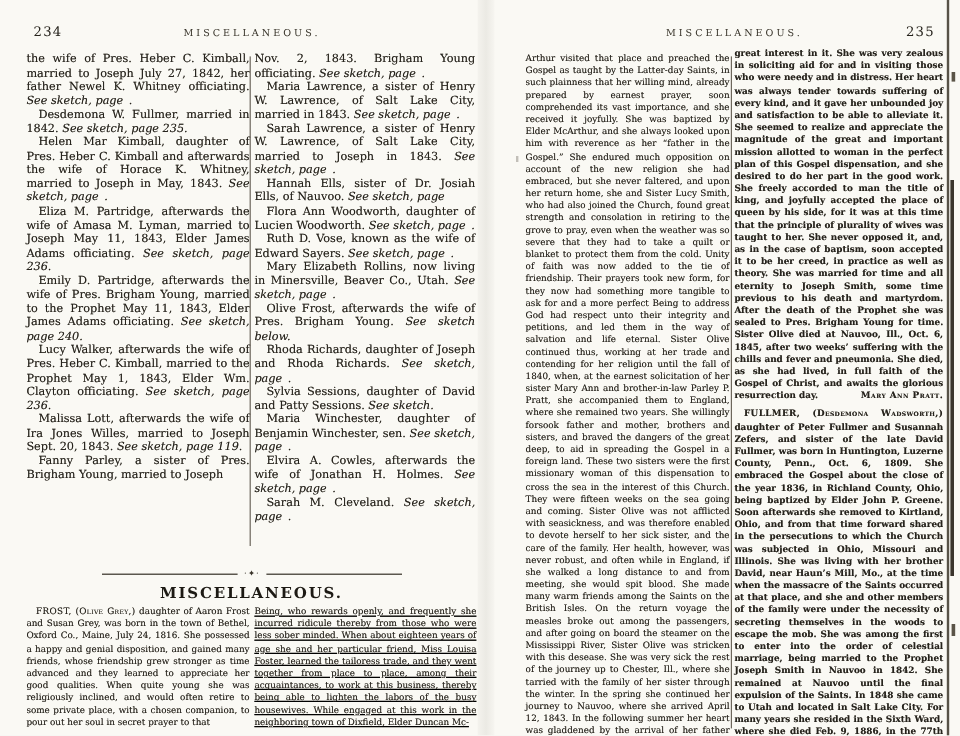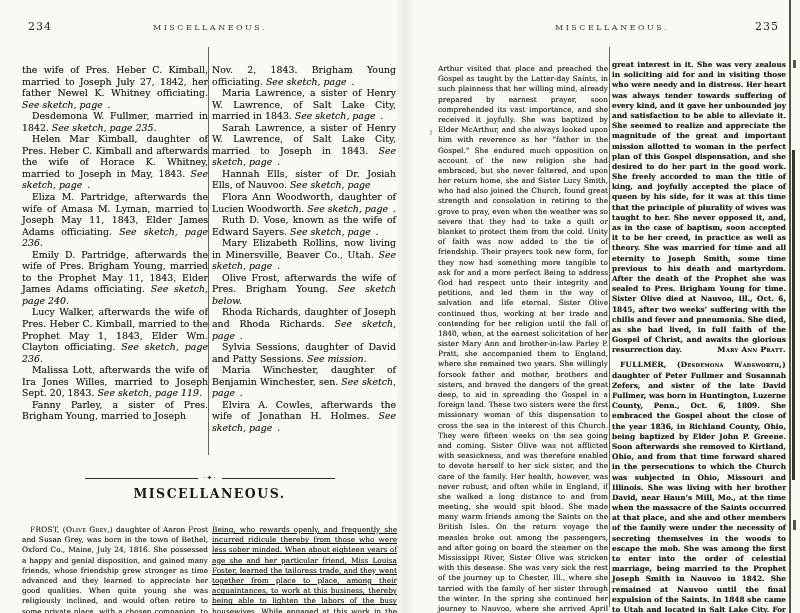--- a/index.html
+++ b/index.html
@@ -13,7 +13,7 @@
   
   .pnum{position:absolute;font-size:11px;font-weight:normal;letter-spacing:1px;color:#26231c;}
   .rhead{position:absolute;text-align:center;font-size:8px;letter-spacing:2.5px;word-spacing:2px;color:#3a362c;}
-  .col{position:absolute;margin-top:20px;}
+  .col{position:absolute;}
   .col p{margin:0;text-align:justify;color:#26231d;text-shadow:0 0 .3px rgba(45,40,28,.55);}
   .list-col p{font-size:9.4px;line-height:11.55px;}
   .list-col p.ind{text-indent:10px;}

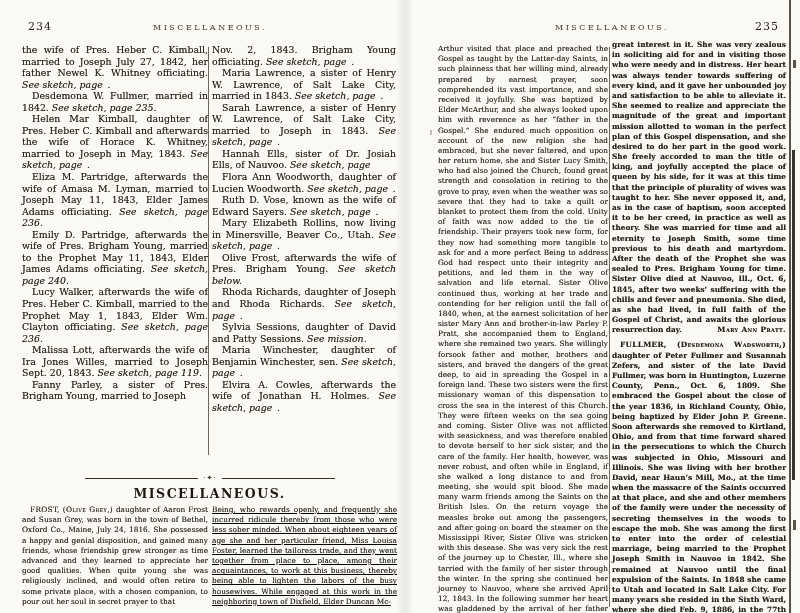--- a/index.html
+++ b/index.html
@@ -85,7 +85,7 @@
         <p class="ind">Mary Elizabeth Rollins, now living in Minersville, Beaver Co., Utah. <em>See sketch, page .</em></p>
         <p class="ind">Olive Frost, afterwards the wife of Pres. Brigham Young. <em>See sketch below.</em></p>
         <p class="ind">Rhoda Richards, daughter of Joseph and Rhoda Richards. <em>See sketch, page .</em></p>
-        <p class="ind">Sylvia Sessions, daughter of David and Patty Sessions. <em>See mission.</em></p>
+        <p class="ind">Sylvia Sessions, daughter of David and Patty Sessions. <em>See sketch.</em></p>
         <p class="ind">Maria Winchester, daughter of Benjamin Winchester, sen. <em>See sketch, page .</em></p>
         <p class="ind">Elvira A. Cowles, afterwards the wife of Jonathan H. Holmes. <em>See sketch, page .</em></p>
       </div>

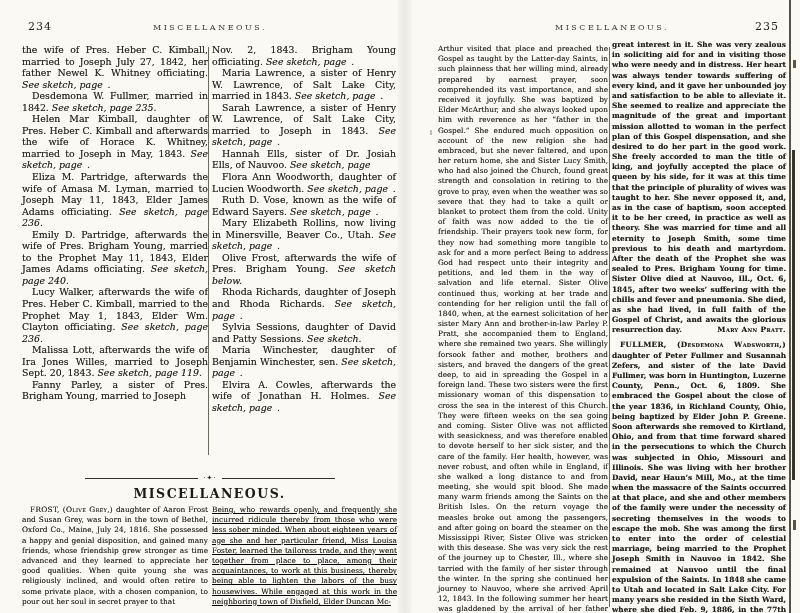--- a/index.html
+++ b/index.html
@@ -88,6 +88,7 @@
         <p class="ind">Sylvia Sessions, daughter of David and Patty Sessions. <em>See sketch.</em></p>
         <p class="ind">Maria Winchester, daughter of Benjamin Winchester, sen. <em>See sketch, page .</em></p>
         <p class="ind">Elvira A. Cowles, afterwards the wife of Jonathan H. Holmes. <em>See sketch, page .</em></p>
+        <p class="ind">Sarah M. Cleveland. <em>See sketch, page .</em></p>
       </div>
 
     <div class="divider">

